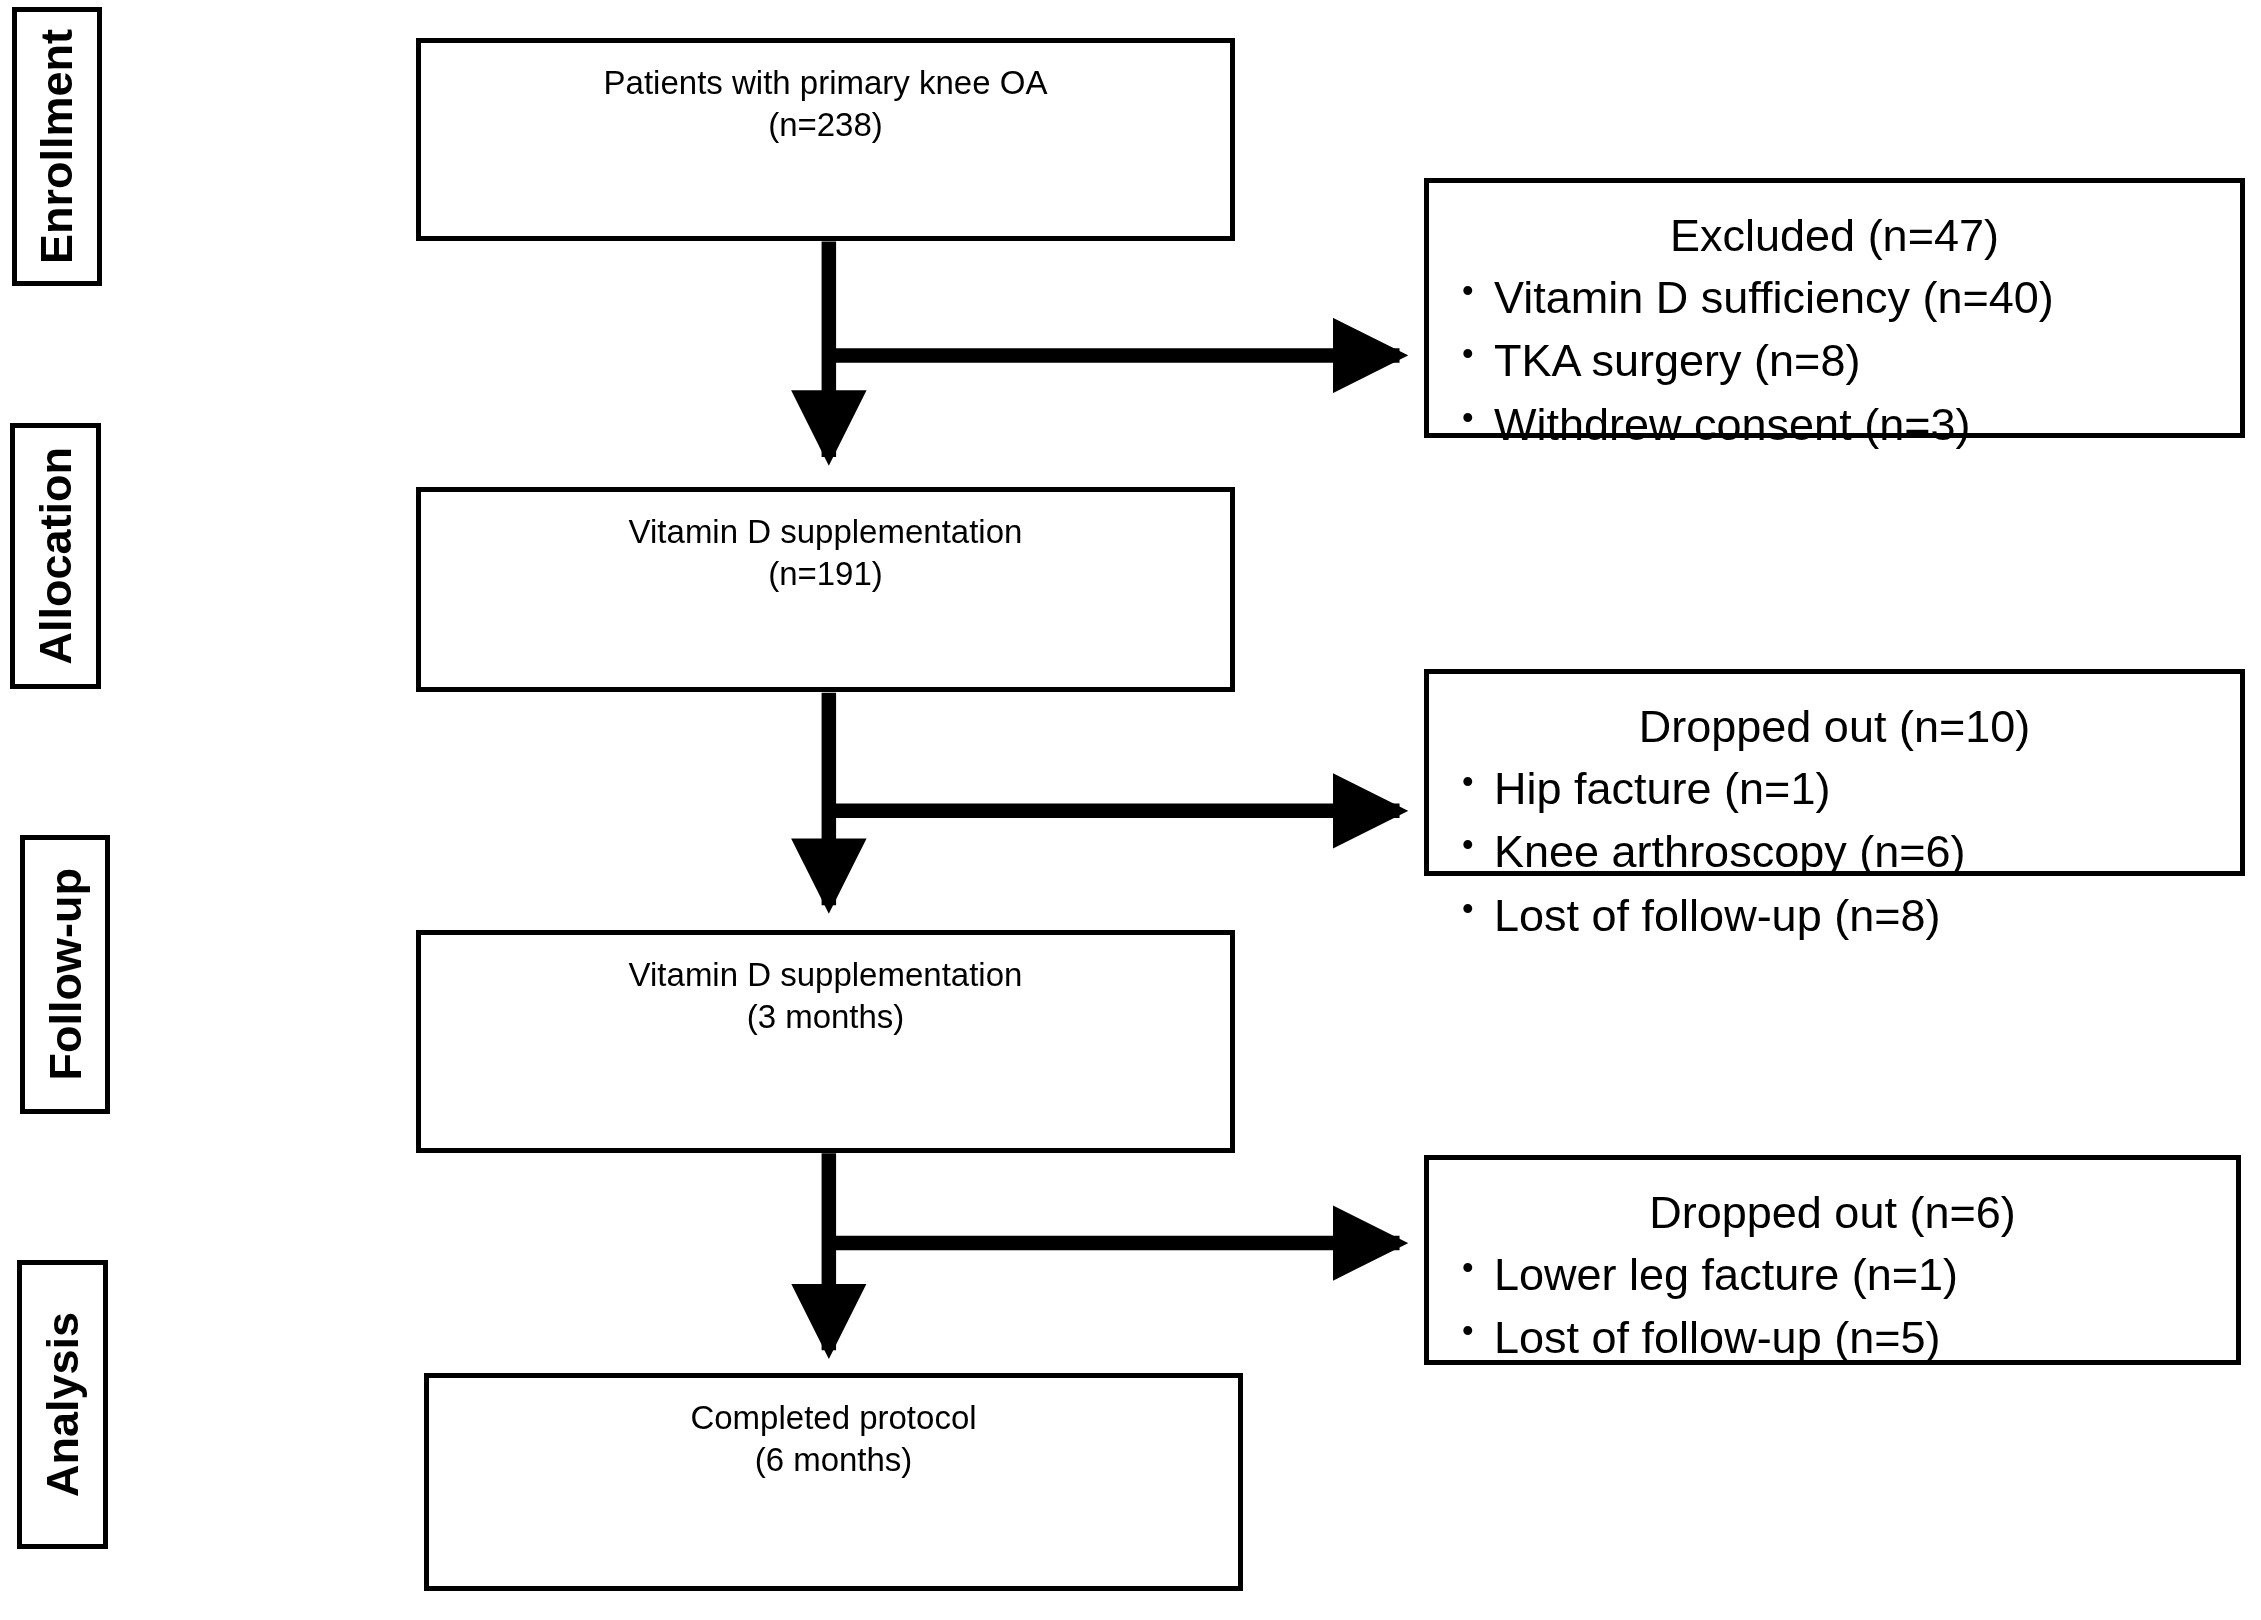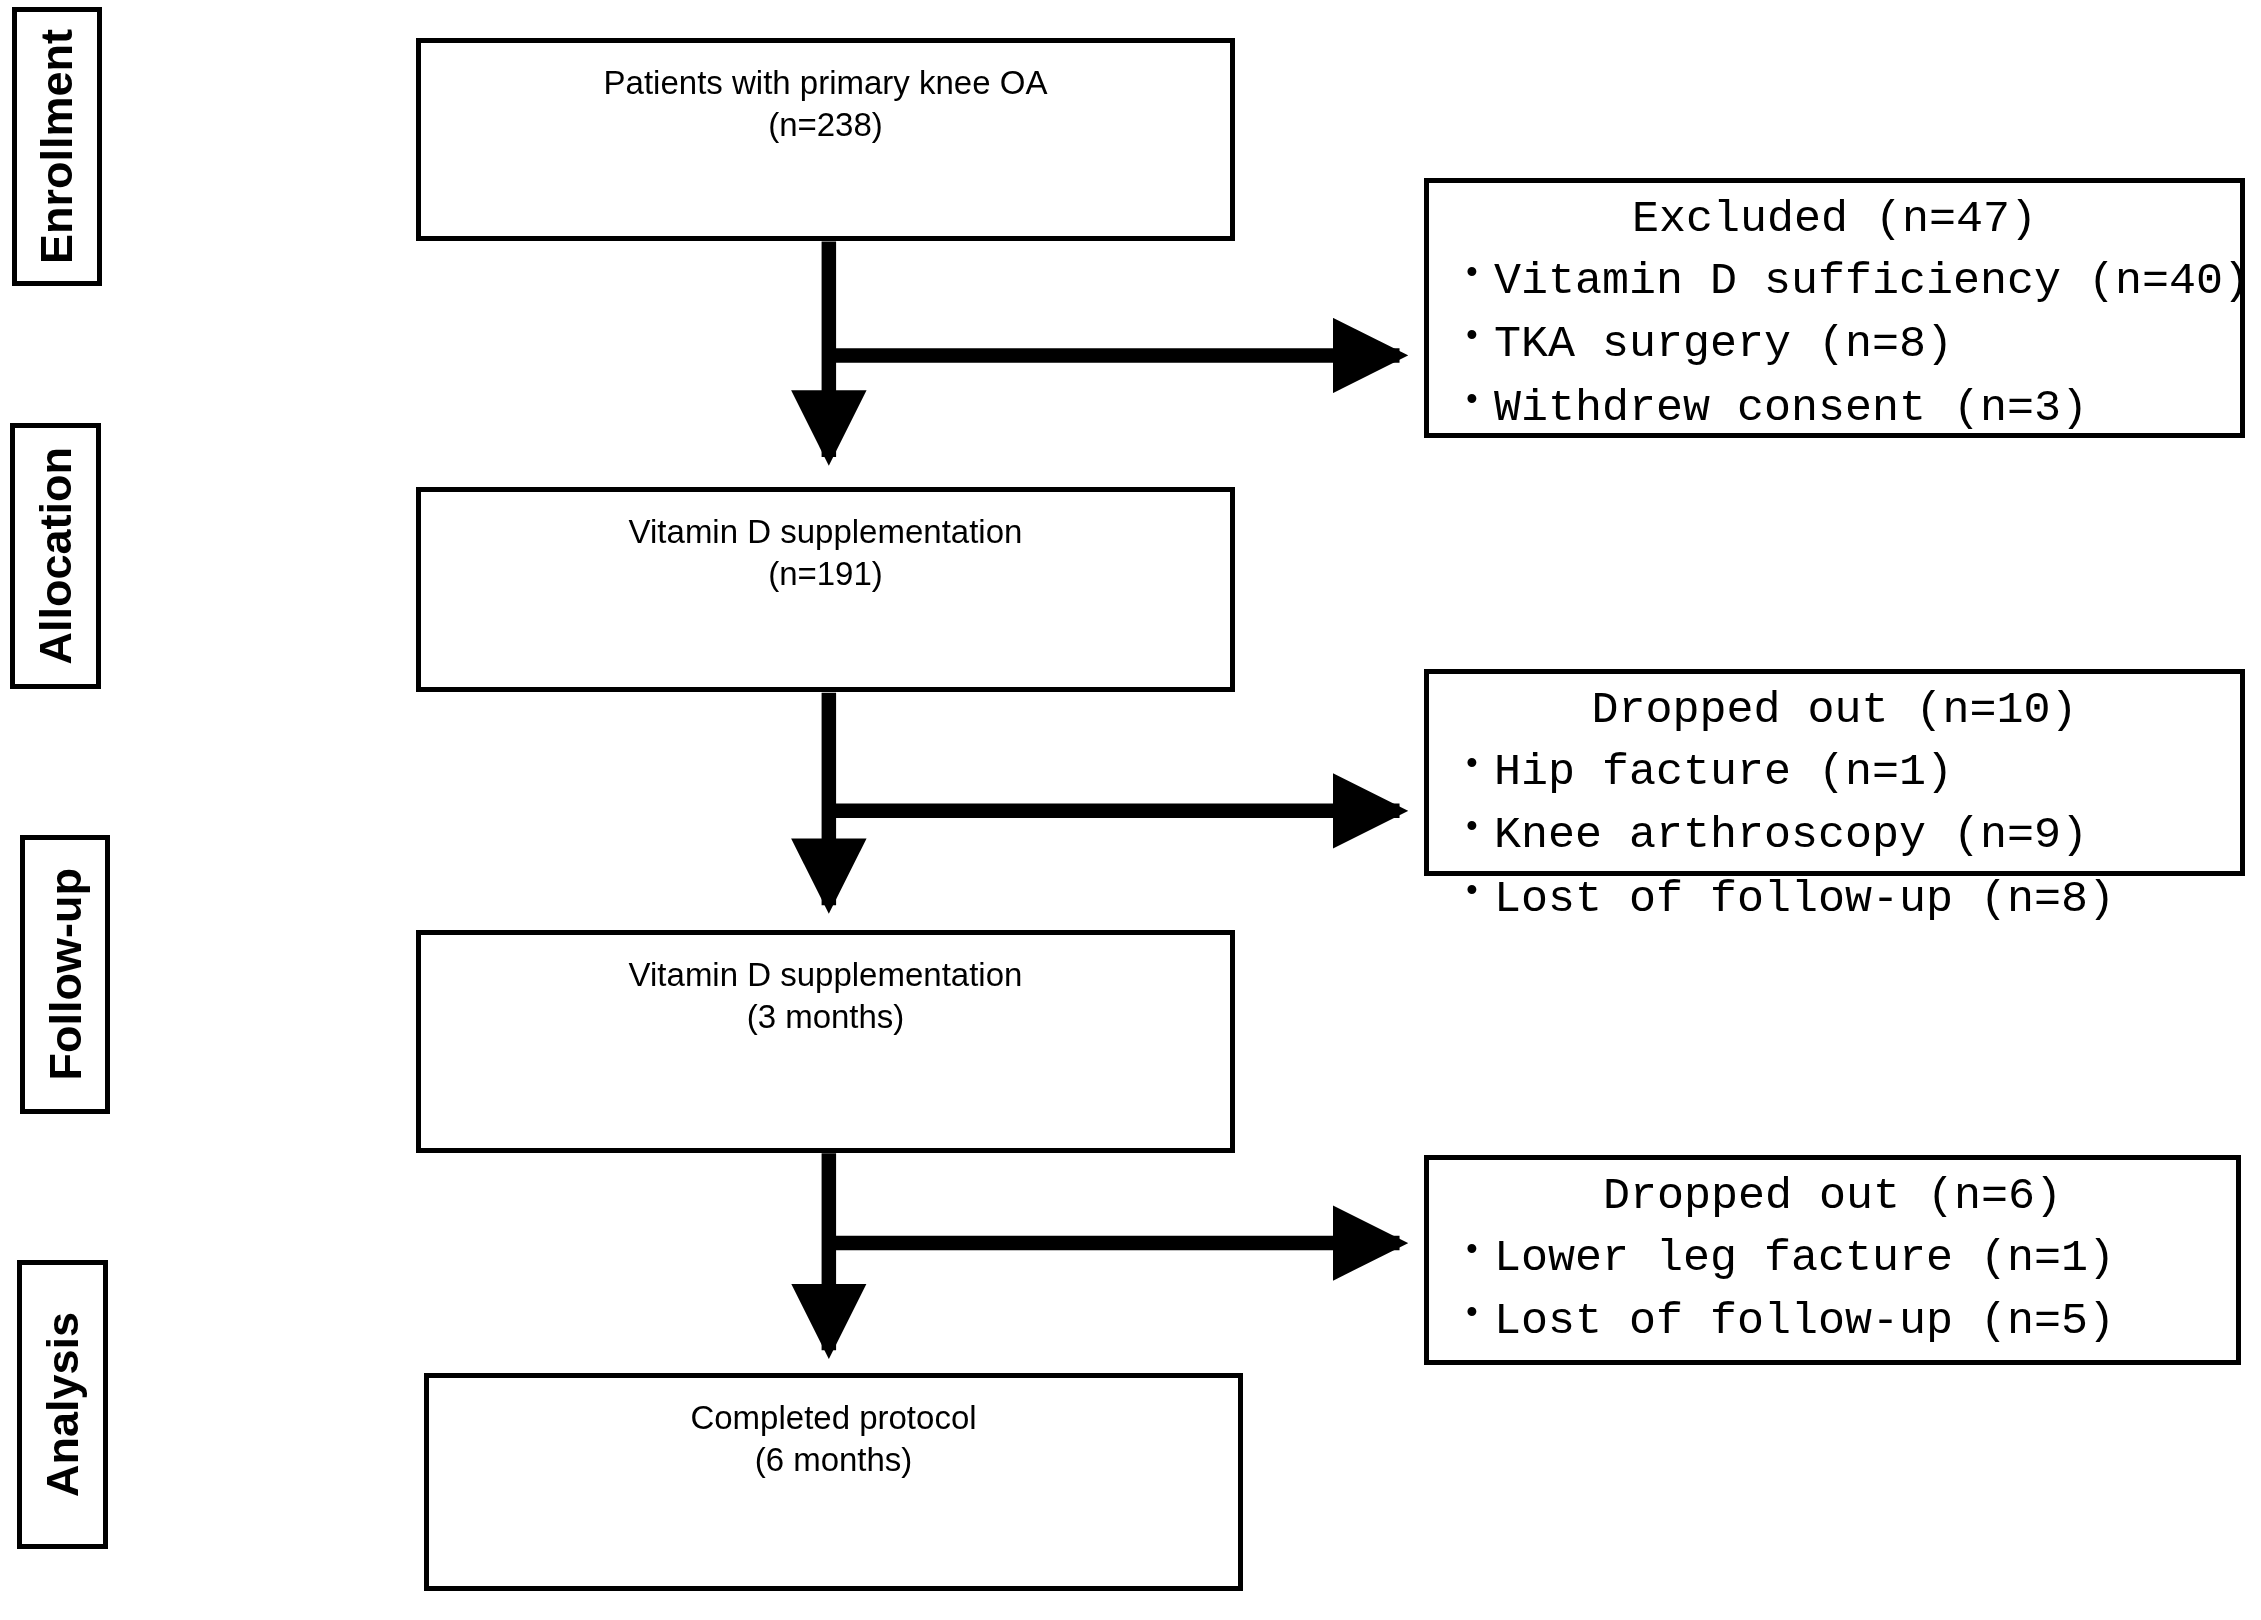--- a/index.html
+++ b/index.html
@@ -58,8 +58,7 @@
 
   
   .side-box .box-inner {
-    padding-top: 8px;
-    font-family: Liberation Mono, monospace;
+    padding-top: 24px;
   }
   .side-title {
     font-size: 45px;

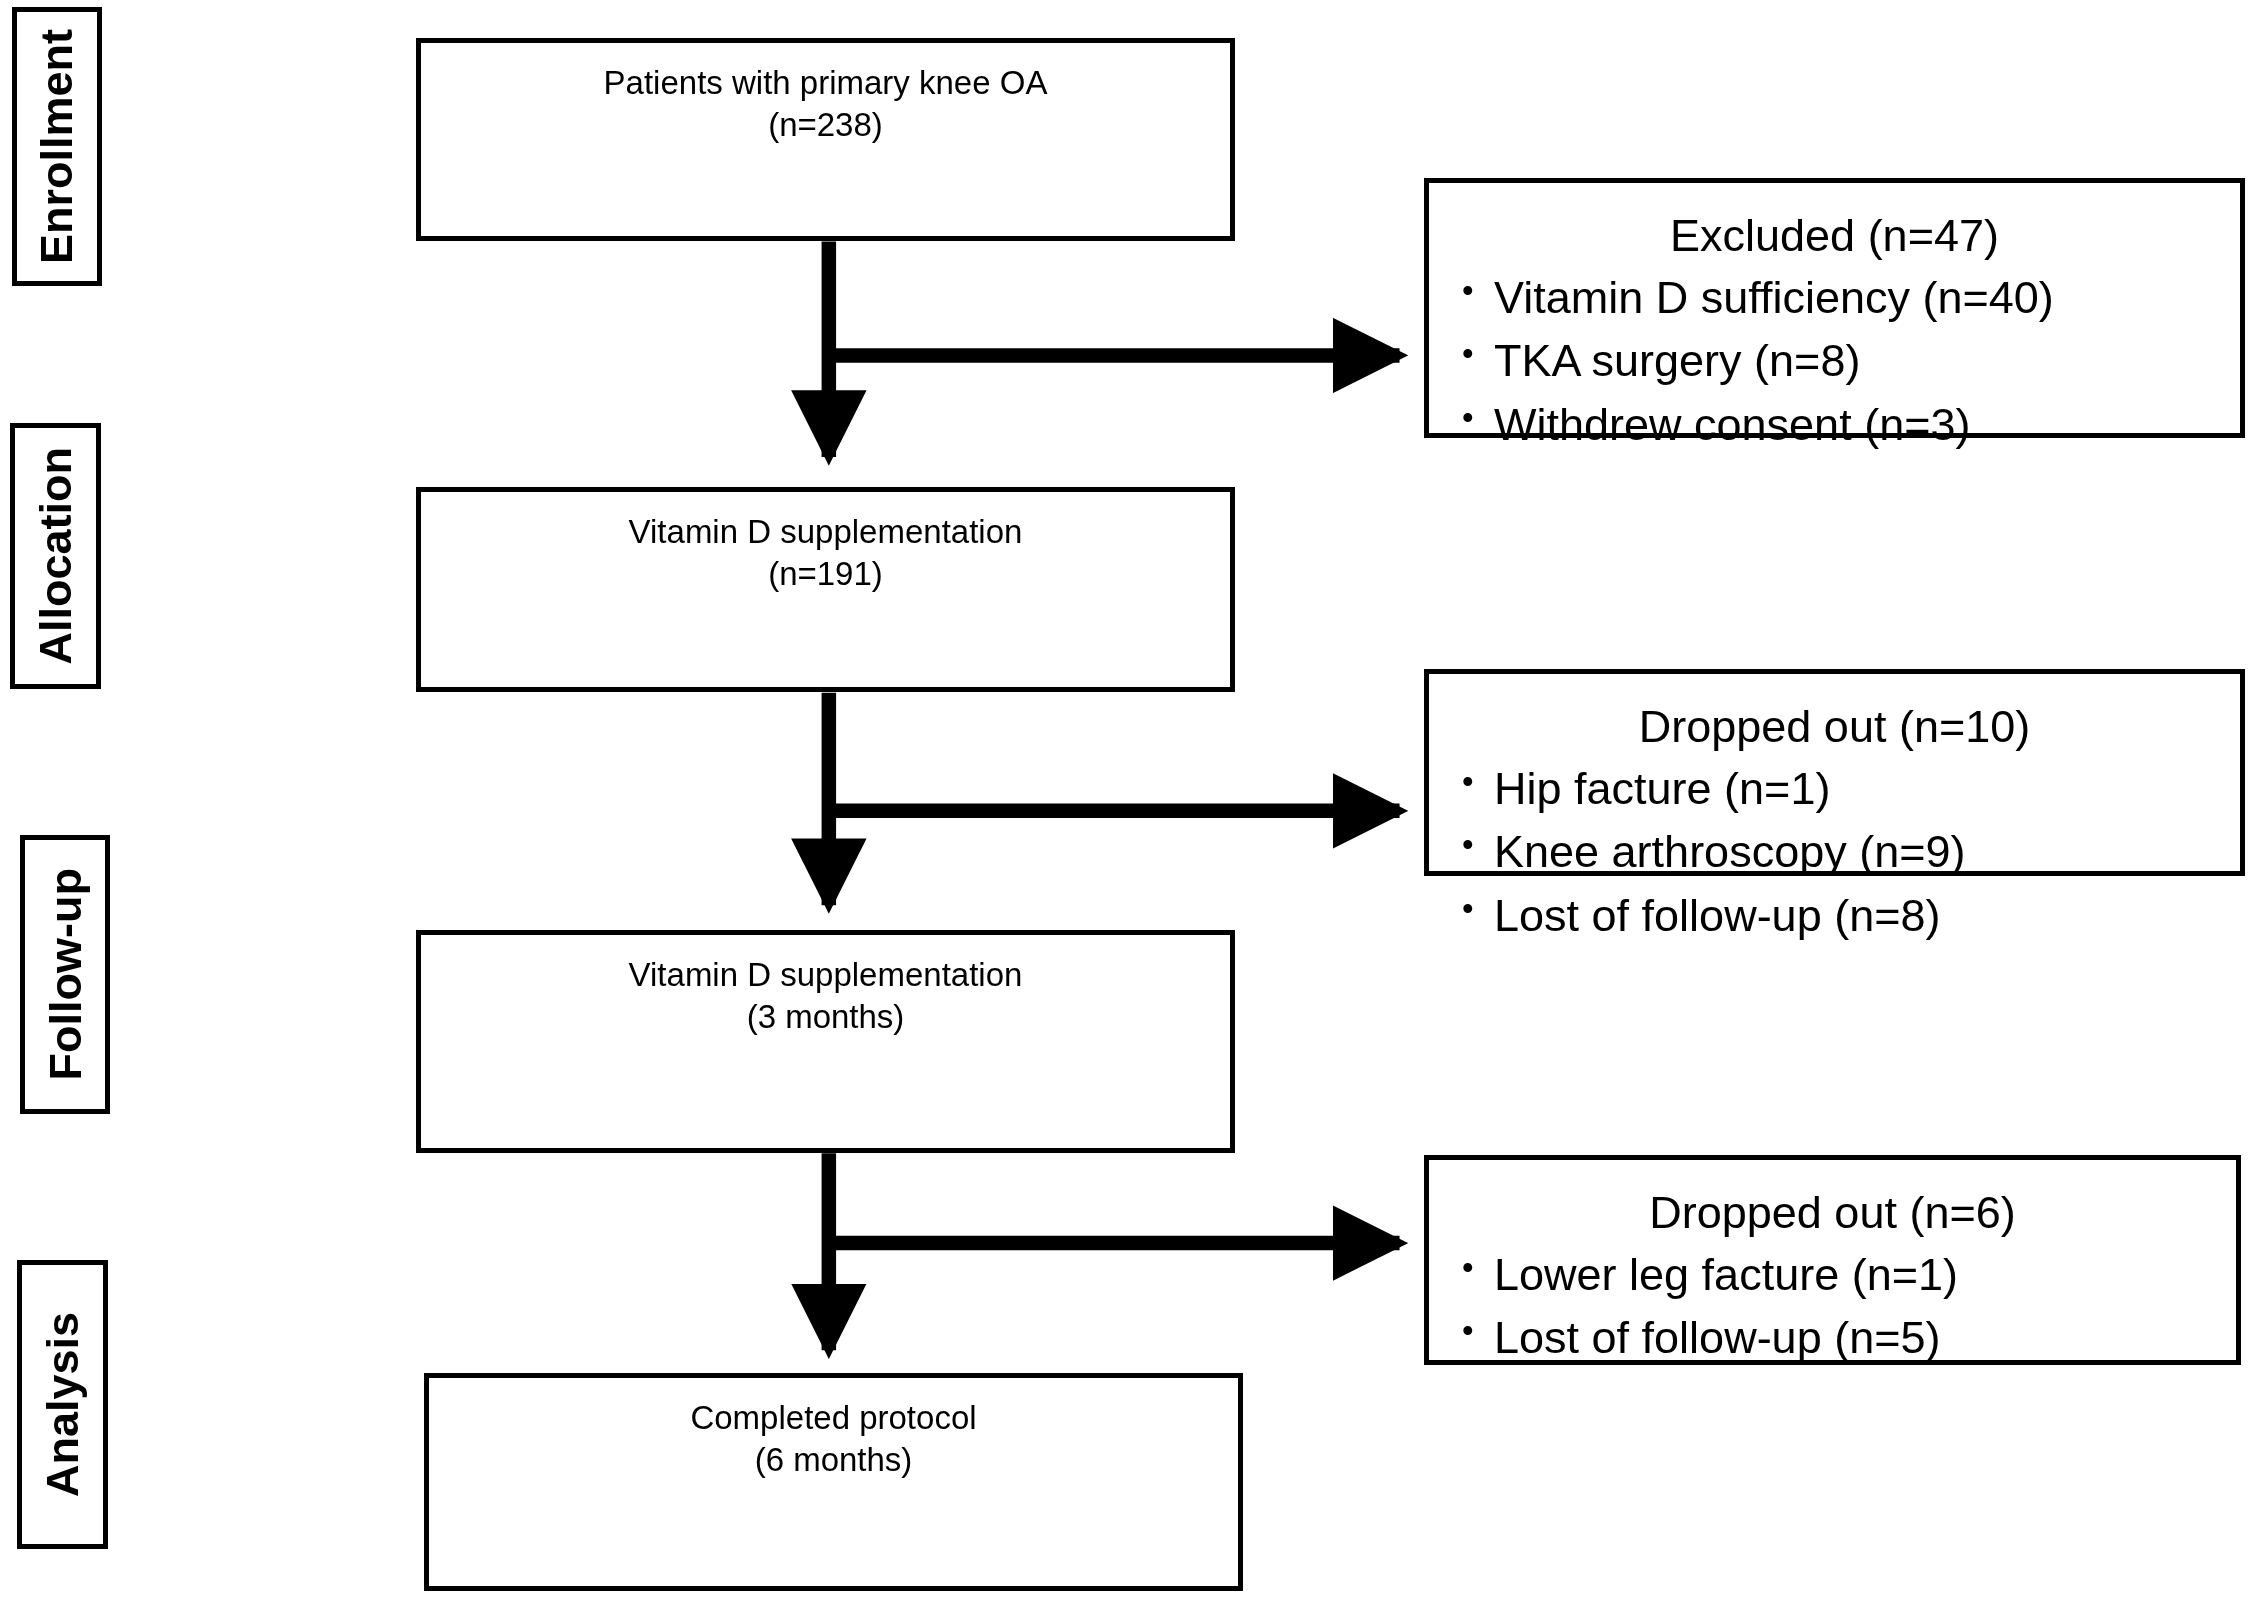--- a/index.html
+++ b/index.html
@@ -195,7 +195,7 @@
         </li>
         <li class="bullet-item">
           <span class="bullet-dot">•</span>
-          <span>Knee arthroscopy (n=9)</span>
+          <span>Knee arthroscopy (n=6)</span>
         </li>
         <li class="bullet-item">
           <span class="bullet-dot">•</span>

